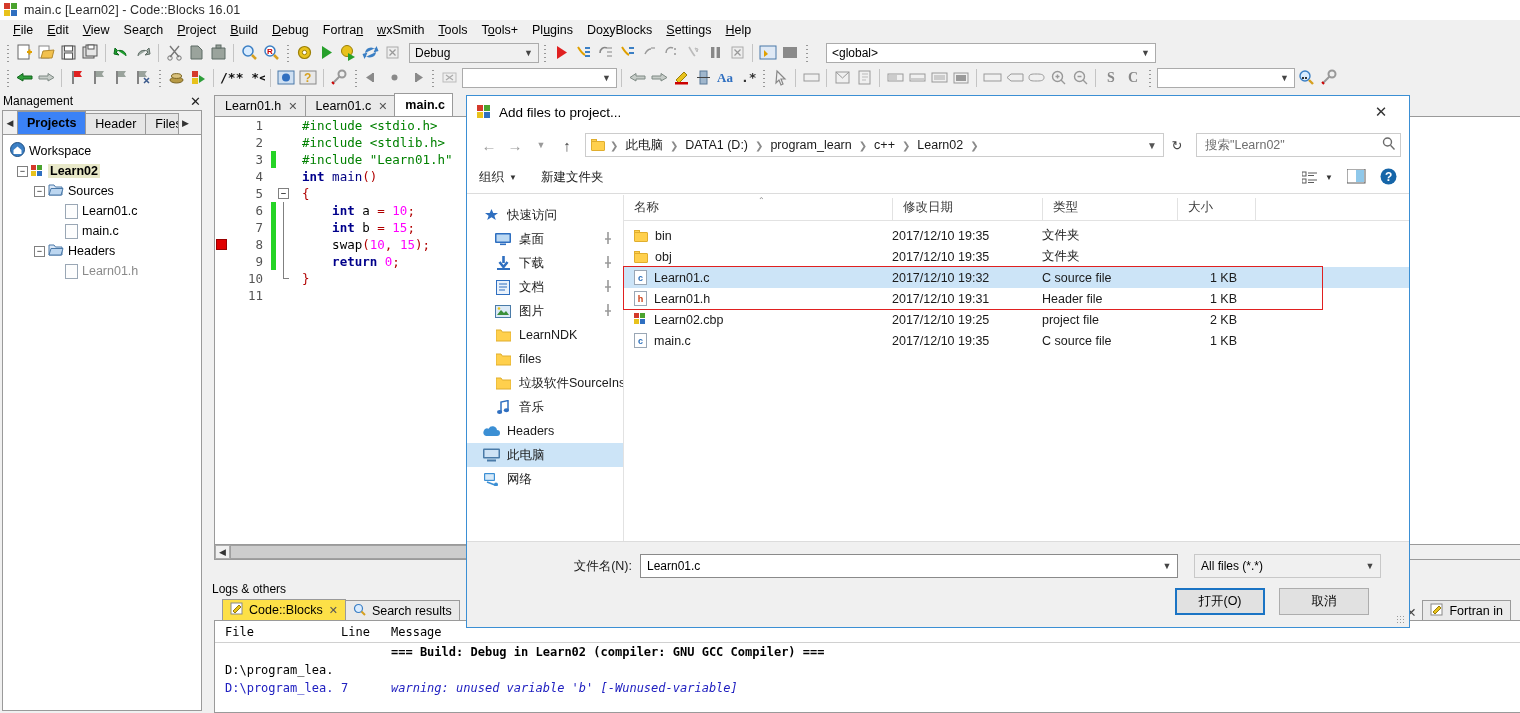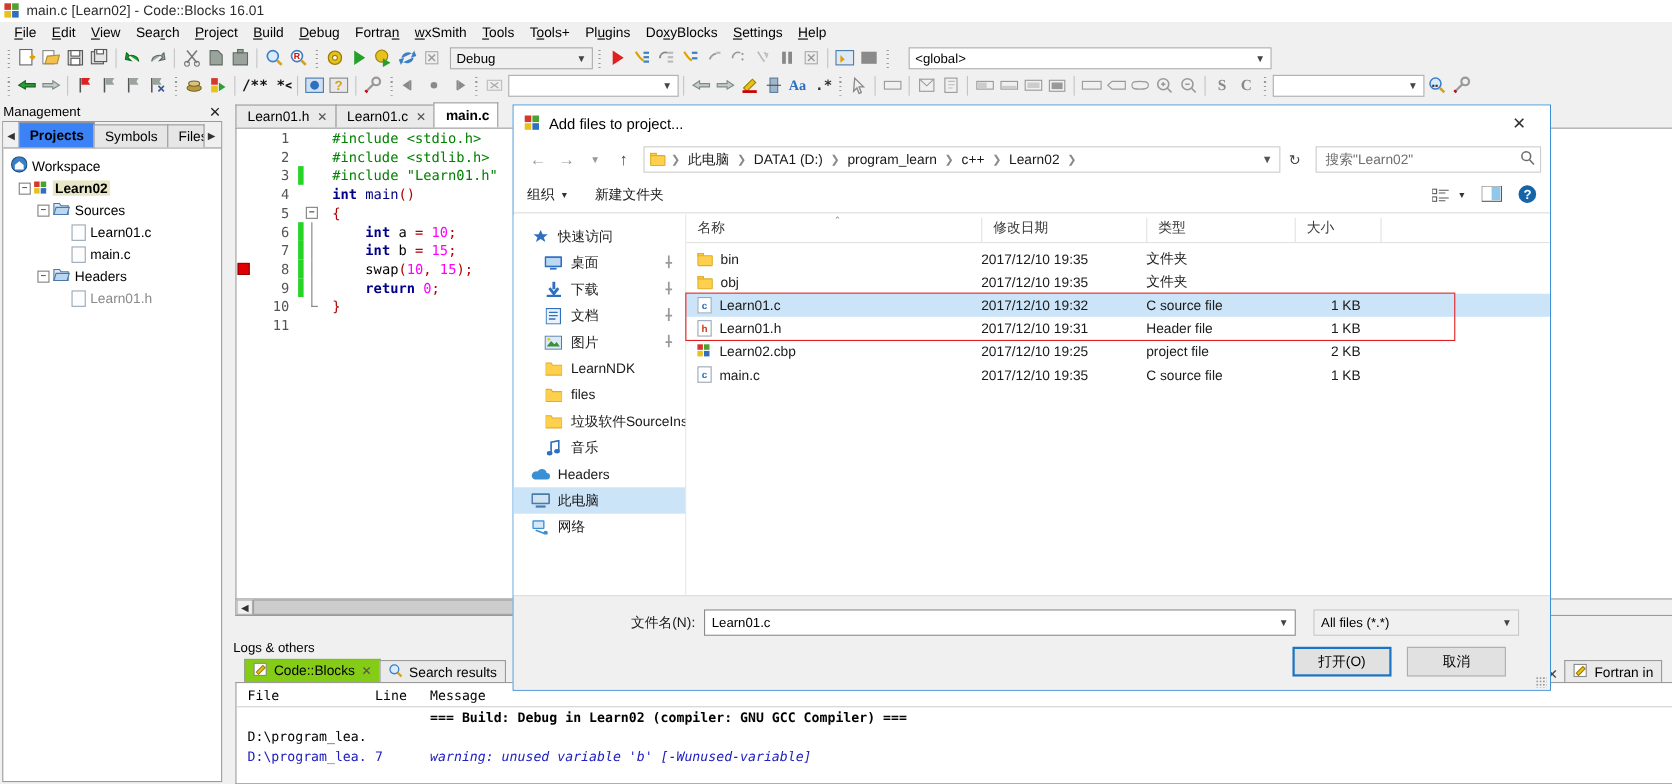--- a/index.html
+++ b/index.html
@@ -677,7 +677,7 @@
         <div class="tabstrip">
           <span class="tabarrow">◀</span>
           <span class="ptab active">Projects</span>
-          <span class="ptab">Symbols</span>
+          <span class="ptab">Header</span>
           <span class="ptab" style="overflow:hidden;max-width:34px;padding-right:2px;">Files</span>
           <span class="tabarrow">▶</span>
         </div>

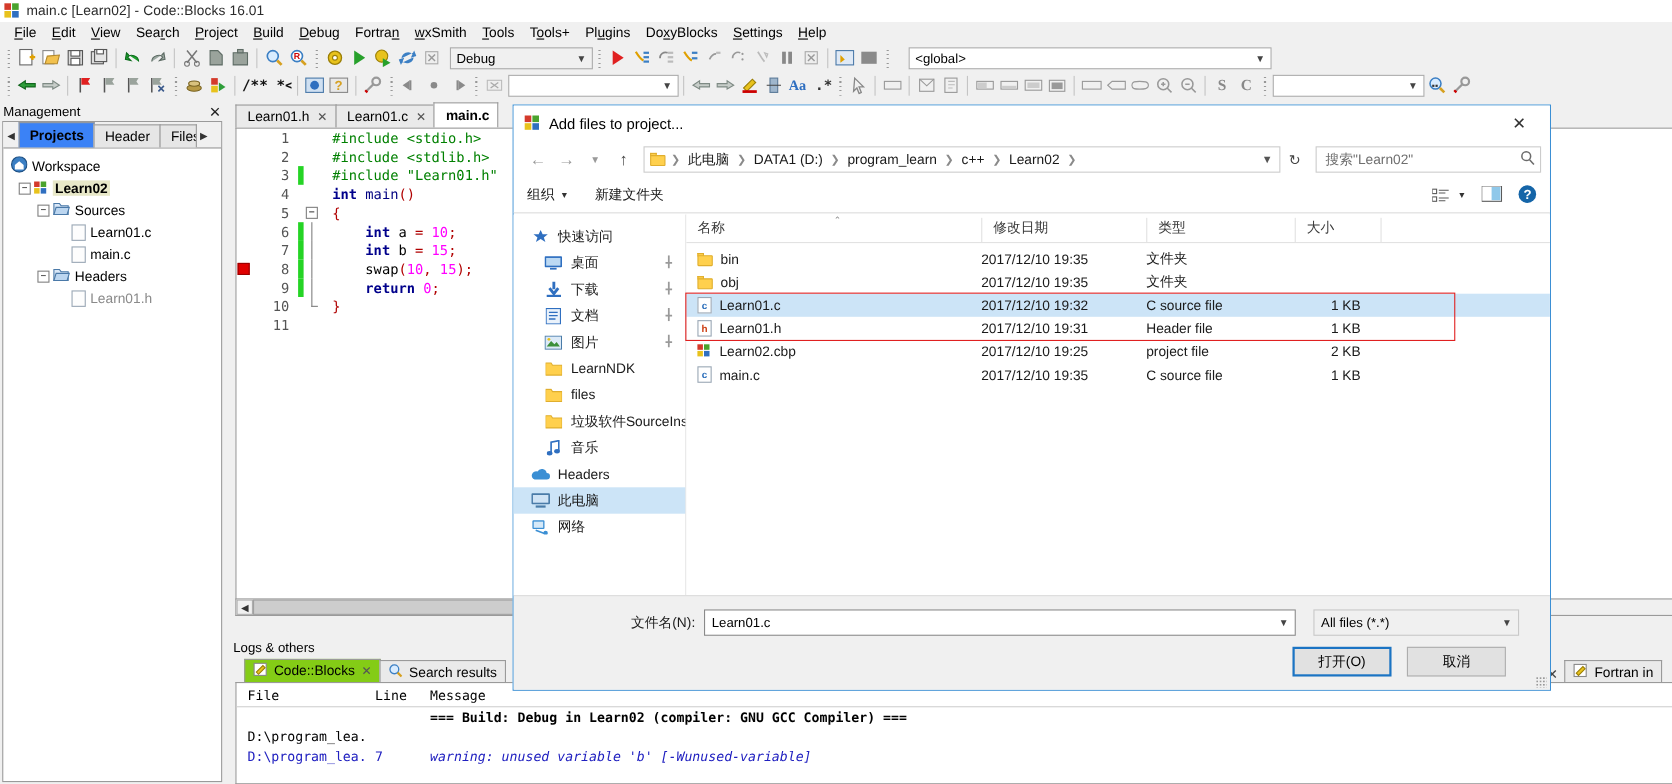--- a/index.html
+++ b/index.html
@@ -106,7 +106,7 @@
   .ltabs { height:22px; display:flex; align-items:flex-end; padding-left:8px; }
   .ltab { height:20px; padding:0 7px; display:flex; align-items:center; gap:6px; font-size:12.5px;
      border:1px solid #9a9a9a; border-bottom:none; background:#eaeaea; margin-right:-1px; }
-  .ltab.active { background:#84cc16; height:21px; }
+  .ltab.active { background:#fde047; height:21px; }
   .log-table { position:absolute; left:0; right:0; top:22px; bottom:0; background:#fff; border:1px solid #9a9a9a; border-right:none;
      font-family:"DejaVu Sans Mono","Liberation Mono",monospace; font-size:12px; }
   .log-hdr { display:flex; height:22px; align-items:center; border-bottom:1px solid #d0d0d0; }

